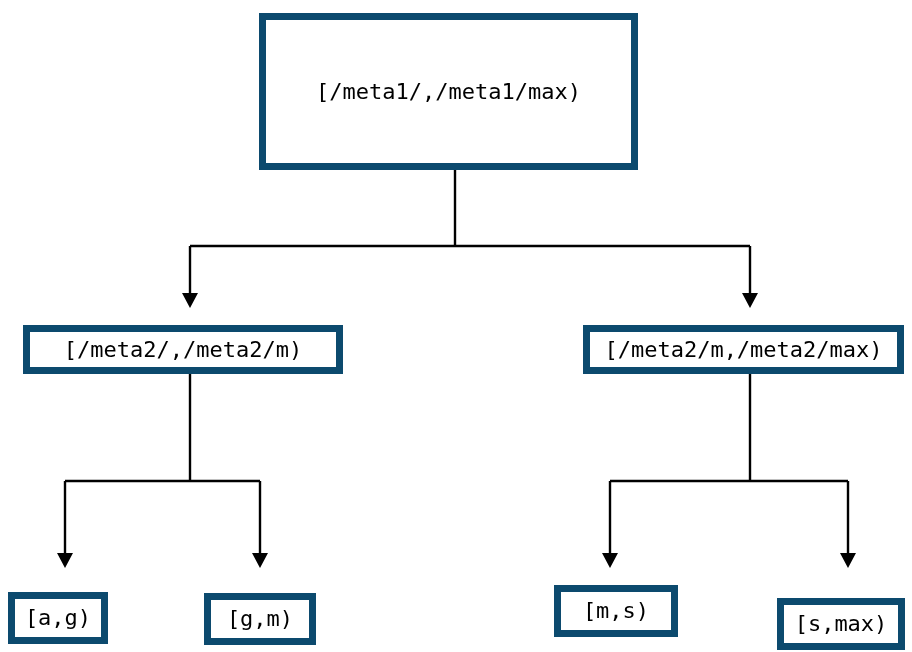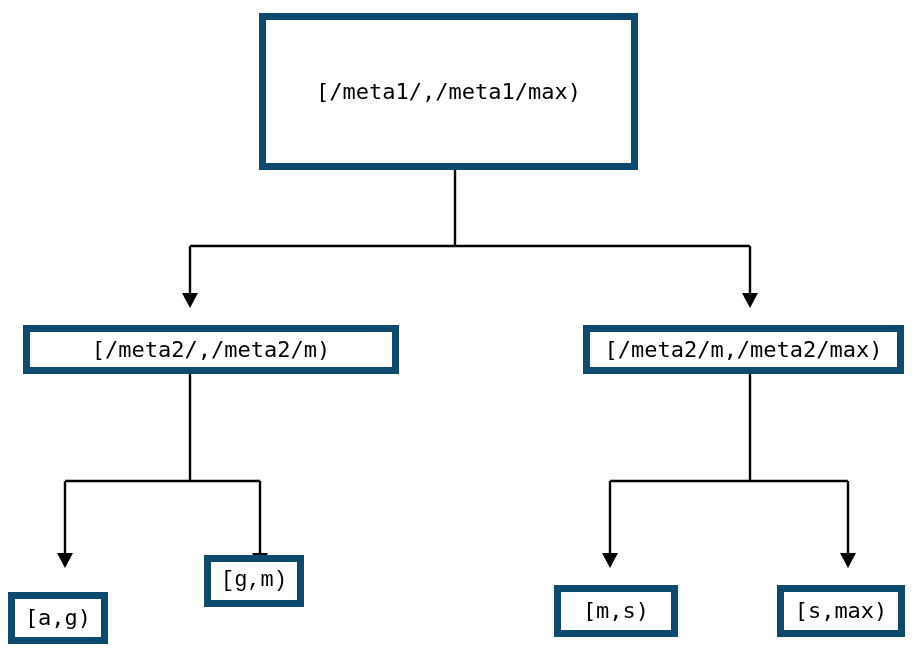--- a/index.html
+++ b/index.html
@@ -36,7 +36,7 @@
     white-space: nowrap;
   }
   .node-root   { left: 259px; top: 13px;  width: 379px; height: 157px; }
-  .node-left2  { left: 23px;  top: 325px; width: 376px; height: 49px; }
+  .node-left2  { left: 23px;  top: 325px; width: 320px; height: 49px; }
   .node-right2 { left: 583px; top: 325px; width: 321px; height: 49px; }
   .node-leaf1  { left: 8px;   top: 585px; width: 100px; height: 52px; margin-top: 7px; }
   .node-leaf2  { left: 204px; top: 555px; width: 100px; height: 52px; font-family: Liberation Mono, monospace; }

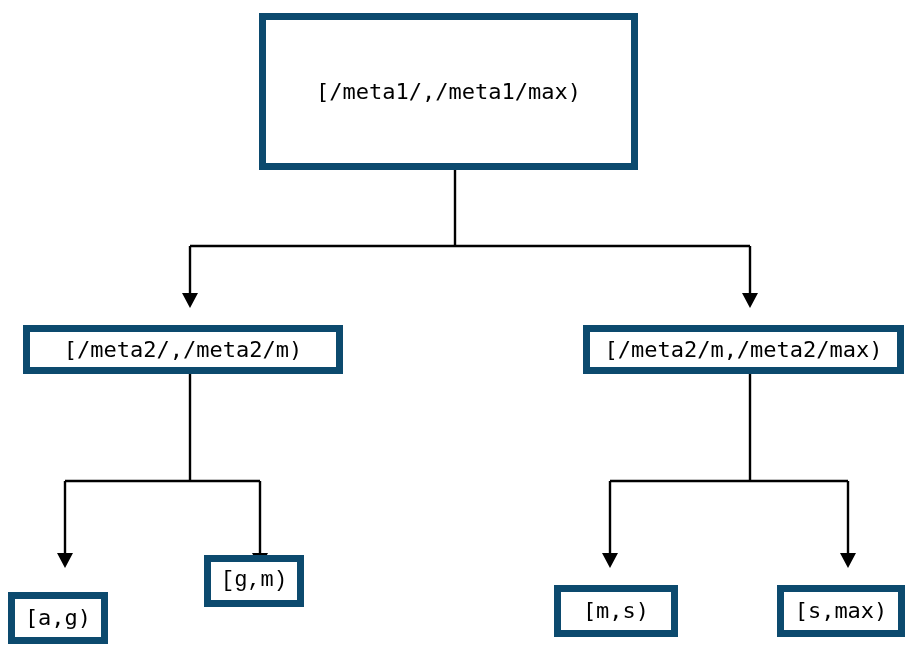--- a/index.html
+++ b/index.html
@@ -39,7 +39,7 @@
   .node-left2  { left: 23px;  top: 325px; width: 320px; height: 49px; }
   .node-right2 { left: 583px; top: 325px; width: 321px; height: 49px; }
   .node-leaf1  { left: 8px;   top: 585px; width: 100px; height: 52px; margin-top: 7px; }
-  .node-leaf2  { left: 204px; top: 555px; width: 100px; height: 52px; font-family: Liberation Mono, monospace; }
+  .node-leaf2  { left: 204px; top: 593px; width: 112px; height: 52px; }
   .node-leaf3  { left: 554px; top: 585px; width: 124px; height: 52px; }
   .node-leaf4  { left: 777px; top: 585px; width: 128px; height: 52px; }
 </style>

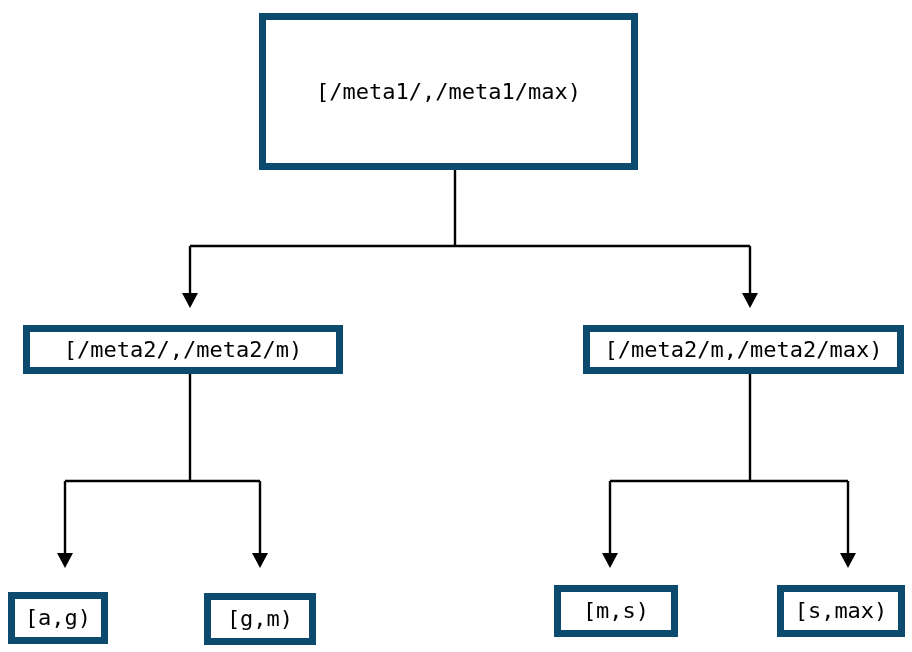--- a/index.html
+++ b/index.html
@@ -41,7 +41,7 @@
   .node-leaf1  { left: 8px;   top: 585px; width: 100px; height: 52px; margin-top: 7px; }
   .node-leaf2  { left: 204px; top: 593px; width: 112px; height: 52px; }
   .node-leaf3  { left: 554px; top: 585px; width: 124px; height: 52px; }
-  .node-leaf4  { left: 777px; top: 585px; width: 128px; height: 52px; }
+  .node-leaf4  { left: 777px; top: 598px; width: 128px; height: 52px; }
 </style>
 </head>
 <body>

